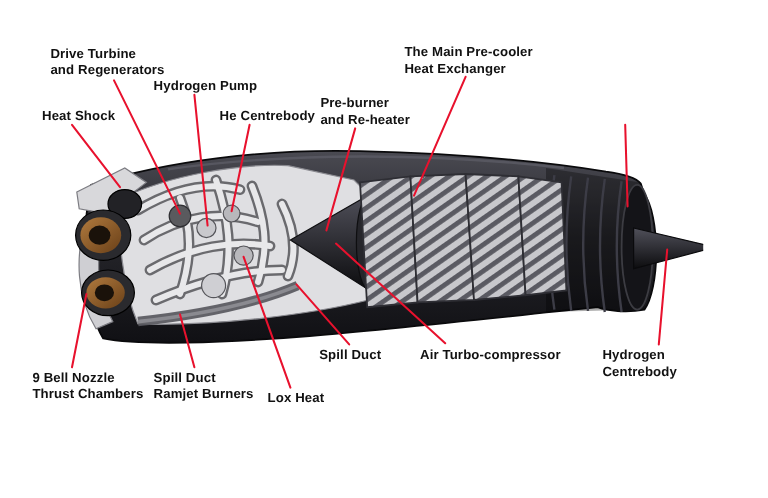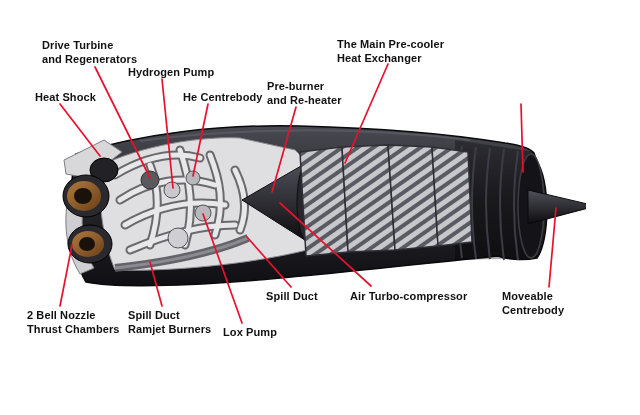--- a/index.html
+++ b/index.html
@@ -172,7 +172,7 @@
   <div class="label" style="left:223px; top:326px;">Lox Pump</div>
   <div class="label" style="left:266px; top:290px;">Spill Duct</div>
   <div class="label" style="left:330px; top:290px;margin-left:20px;">Air Turbo-compressor</div>
-  <div class="label" style="left:502px; top:290px;">Moveable Centrebody</div>
+  <div class="label" style="left:502px; top:290px;">Hydrogen Centrebody</div>
 
 </div>
 

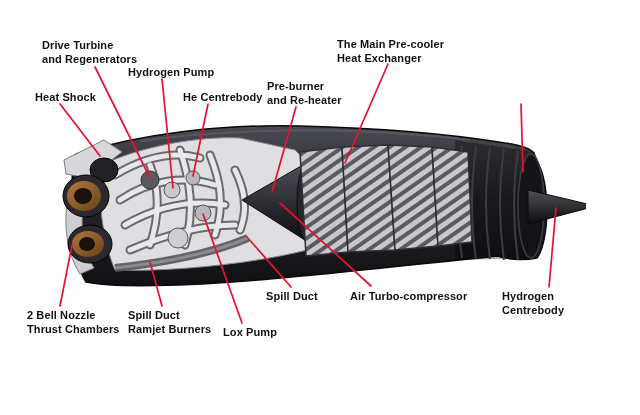--- a/index.html
+++ b/index.html
@@ -165,7 +165,7 @@
 and Re-heater</div>
   <div class="label" style="left:337px; top:38px;">The Main Pre-cooler
 Heat Exchanger</div>
-  <div class="label" style="left:27px;  top:309px;">2 Bell Nozzle
+  <div class="label" style="left:27px;  top:309px;">9 Bell Nozzle
 Thrust Chambers</div>
   <div class="label" style="left:128px; top:309px;">Spill Duct
 Ramjet Burners</div>

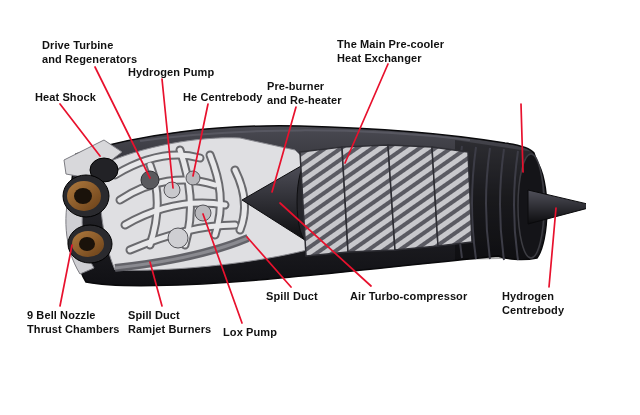--- a/index.html
+++ b/index.html
@@ -169,7 +169,7 @@
 Thrust Chambers</div>
   <div class="label" style="left:128px; top:309px;">Spill Duct
 Ramjet Burners</div>
-  <div class="label" style="left:223px; top:326px;">Lox Pump</div>
+  <div class="label" style="left:223px; top:326px;">Lox Heat</div>
   <div class="label" style="left:266px; top:290px;">Spill Duct</div>
   <div class="label" style="left:330px; top:290px;margin-left:20px;">Air Turbo-compressor</div>
   <div class="label" style="left:502px; top:290px;">Hydrogen Centrebody</div>

